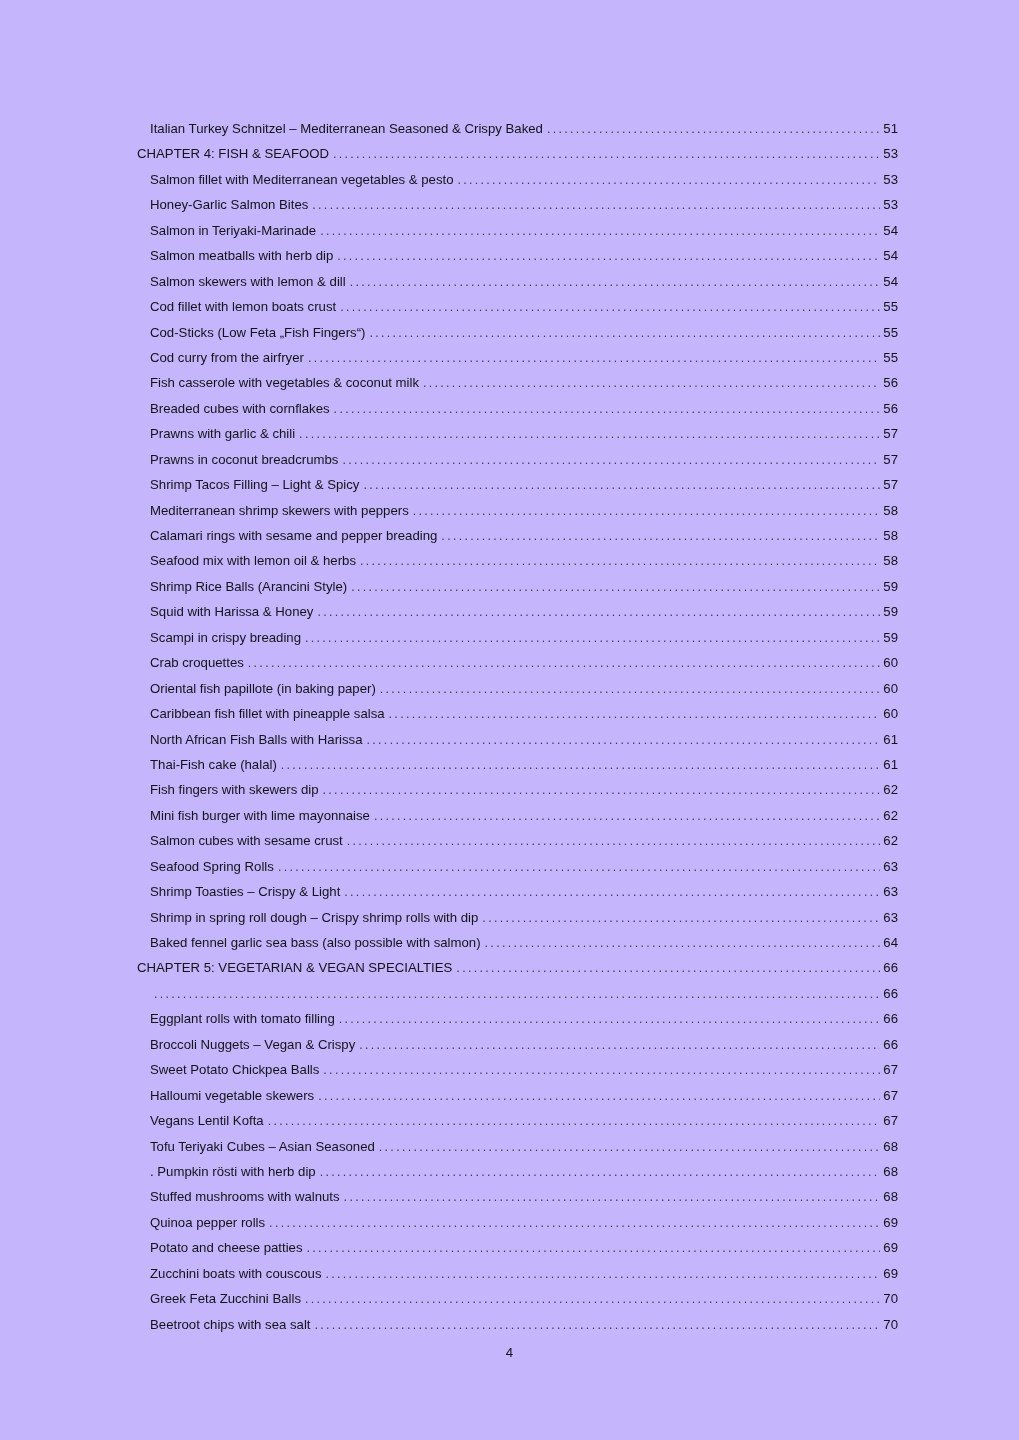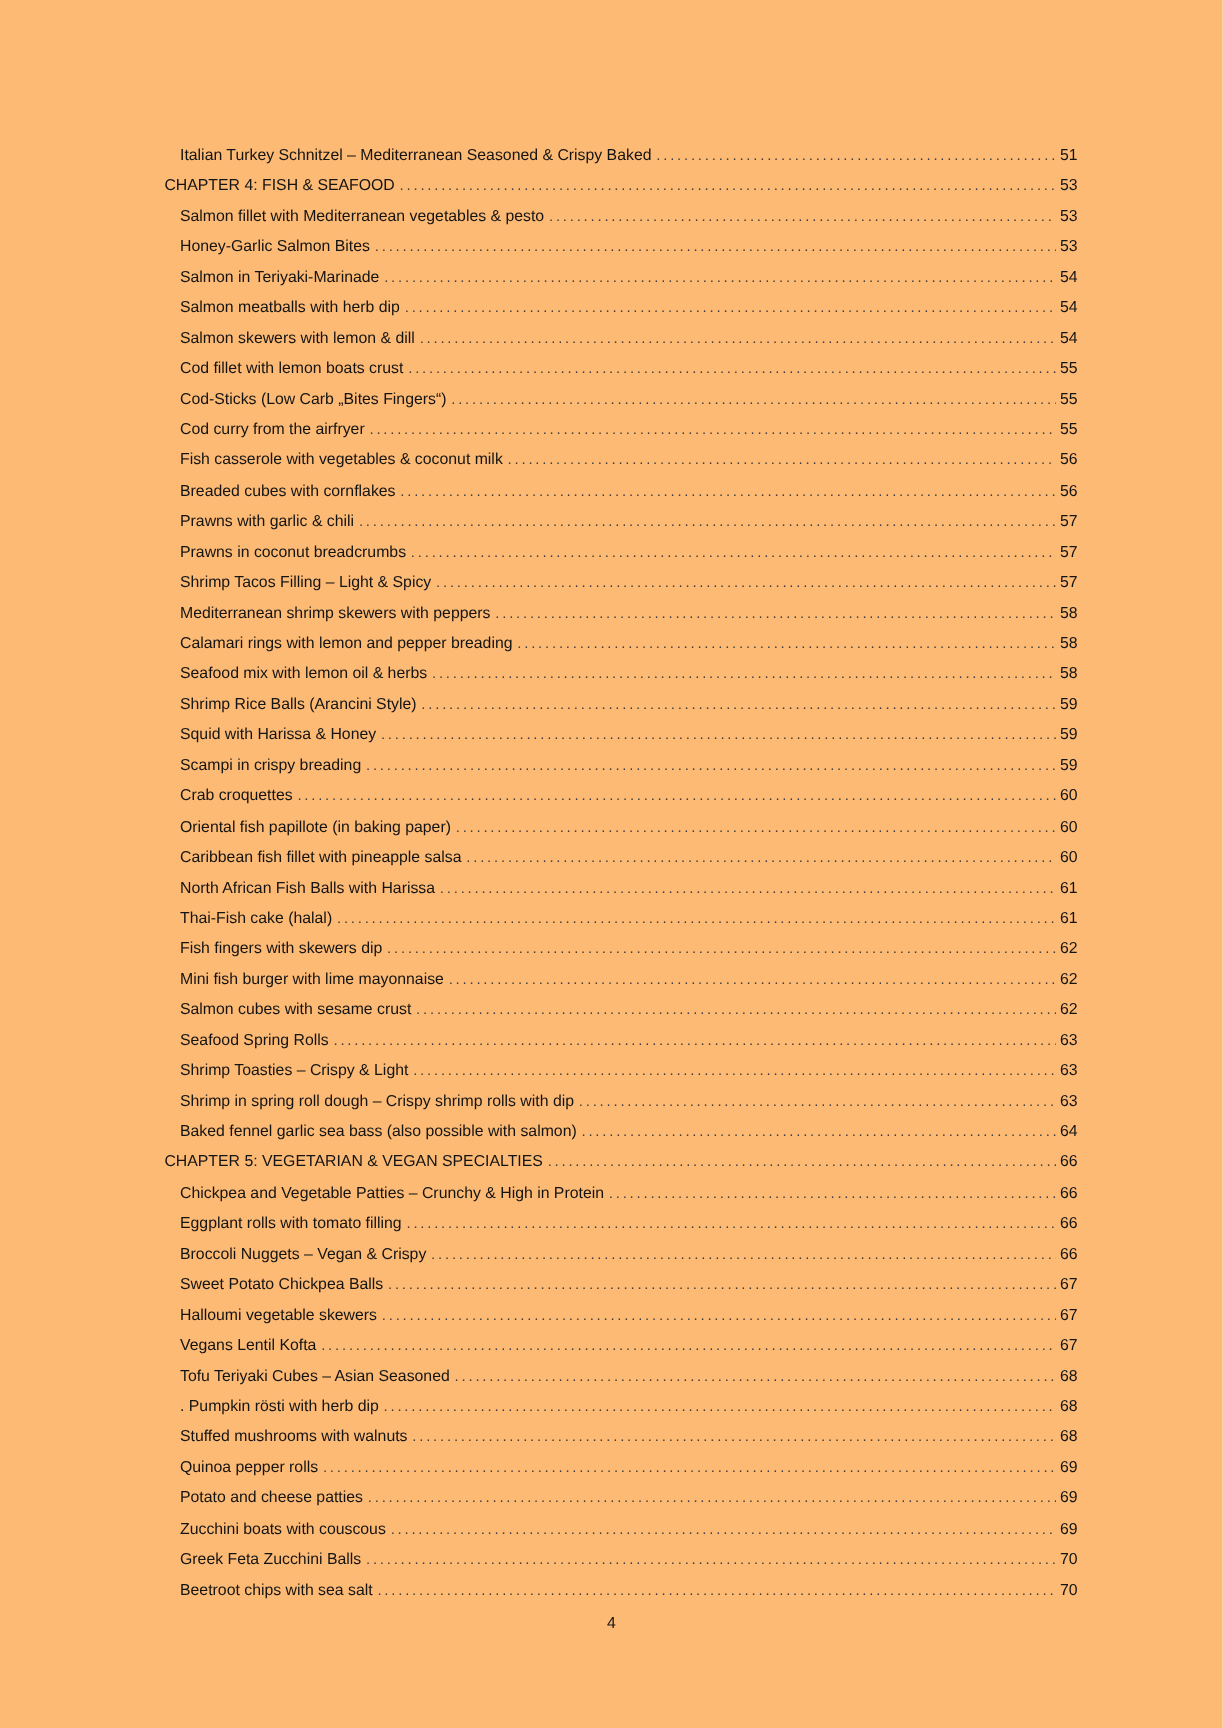--- a/index.html
+++ b/index.html
@@ -7,7 +7,7 @@
     position: relative;
     width: 1019px;
     height: 1440px;
-    background: #fdba74;
+    background: #c4b5fd;
     font-family: "Liberation Sans", sans-serif;
     color: #141414;
     overflow: hidden;

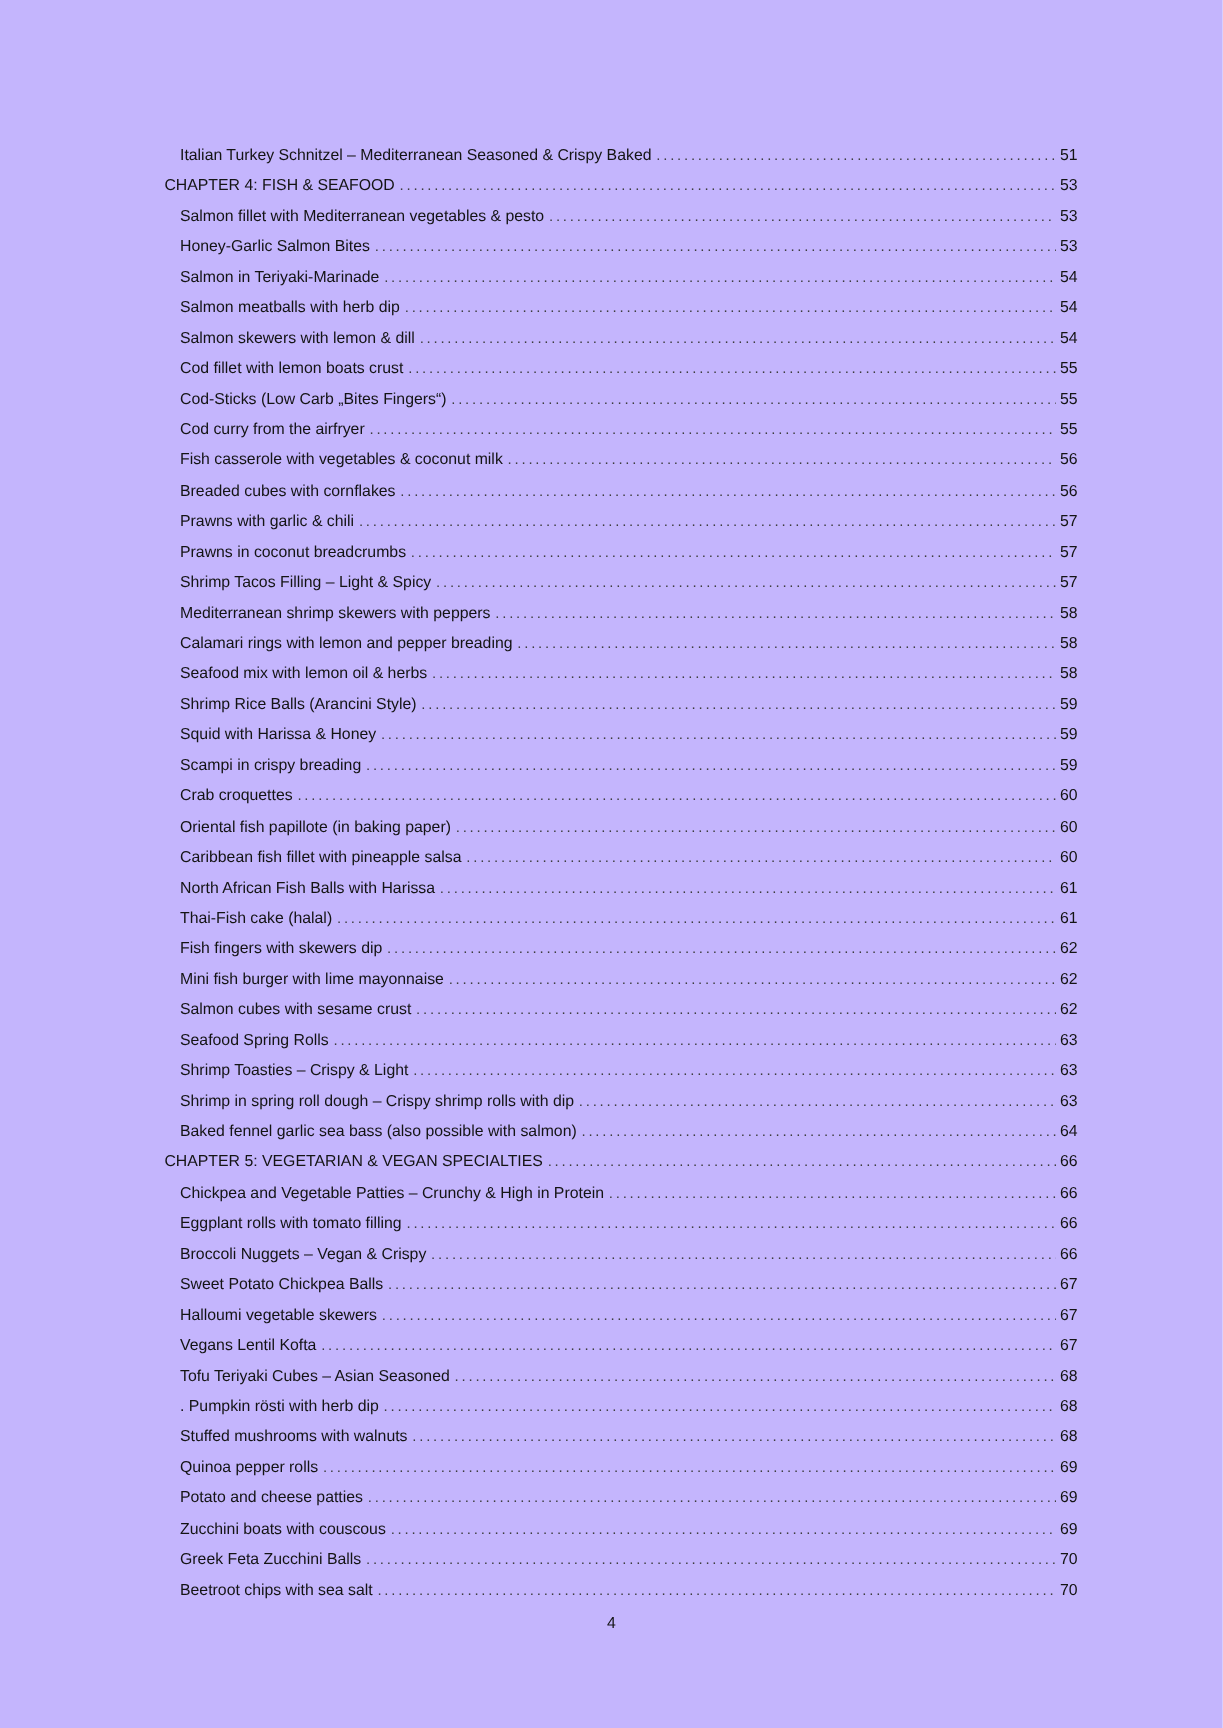--- a/index.html
+++ b/index.html
@@ -98,7 +98,7 @@
     <span class="pagenum">55</span>
   </div>
       <div class="row item">
-    <span class="label">Cod-Sticks (Low Carb „Bites Fingers“)</span>
+    <span class="label">Cod-Sticks (Low Feta „Fish Fingers“)</span>
     <span class="dots"></span>
     <span class="pagenum">55</span>
   </div>

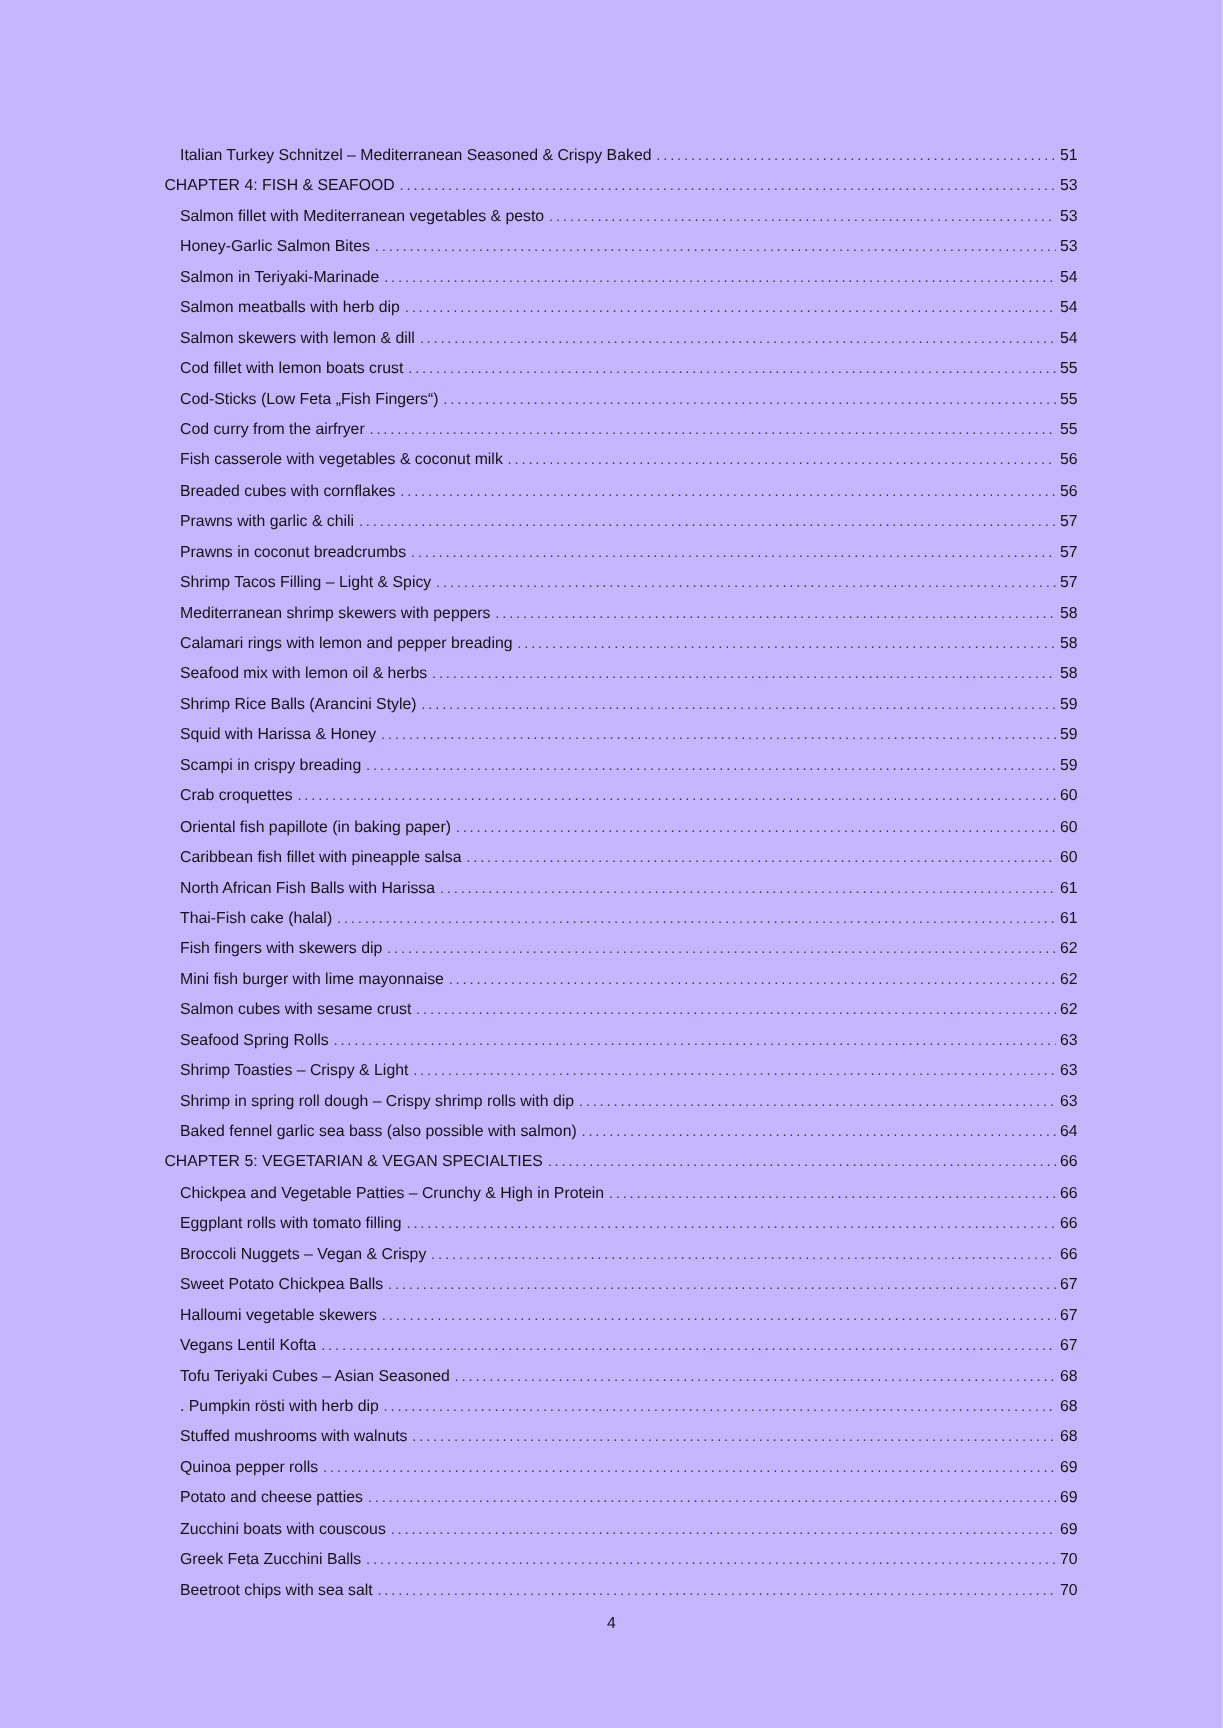--- a/index.html
+++ b/index.html
@@ -138,7 +138,7 @@
     <span class="pagenum">58</span>
   </div>
       <div class="row item">
-    <span class="label">Calamari rings with lemon and pepper breading</span>
+    <span class="label">Calamari rings with sesame and pepper breading</span>
     <span class="dots"></span>
     <span class="pagenum">58</span>
   </div>

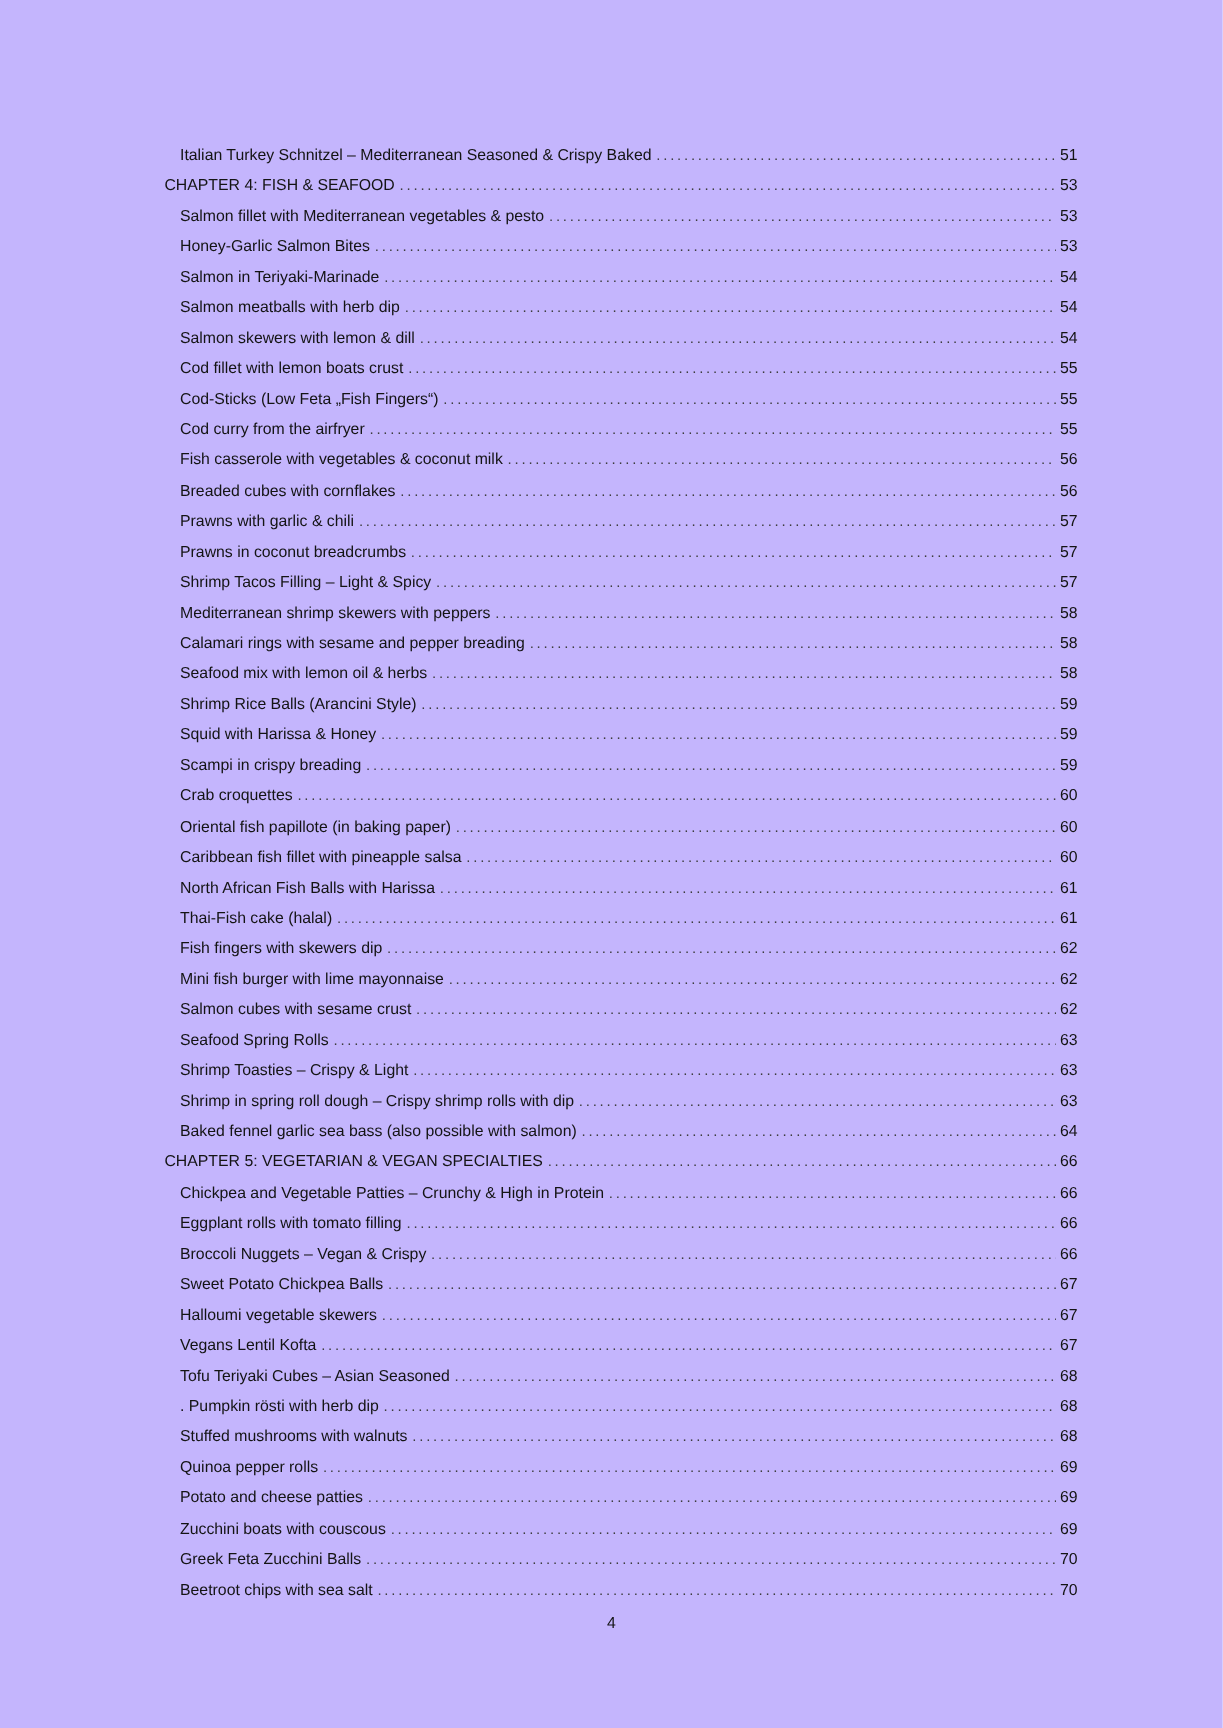--- a/index.html
+++ b/index.html
@@ -228,7 +228,6 @@
     <span class="pagenum">66</span>
   </div>
       <div class="row item">
-    <span class="label">Chickpea and Vegetable Patties – Crunchy &amp; High in Protein</span>
     <span class="dots"></span>
     <span class="pagenum">66</span>
   </div>

